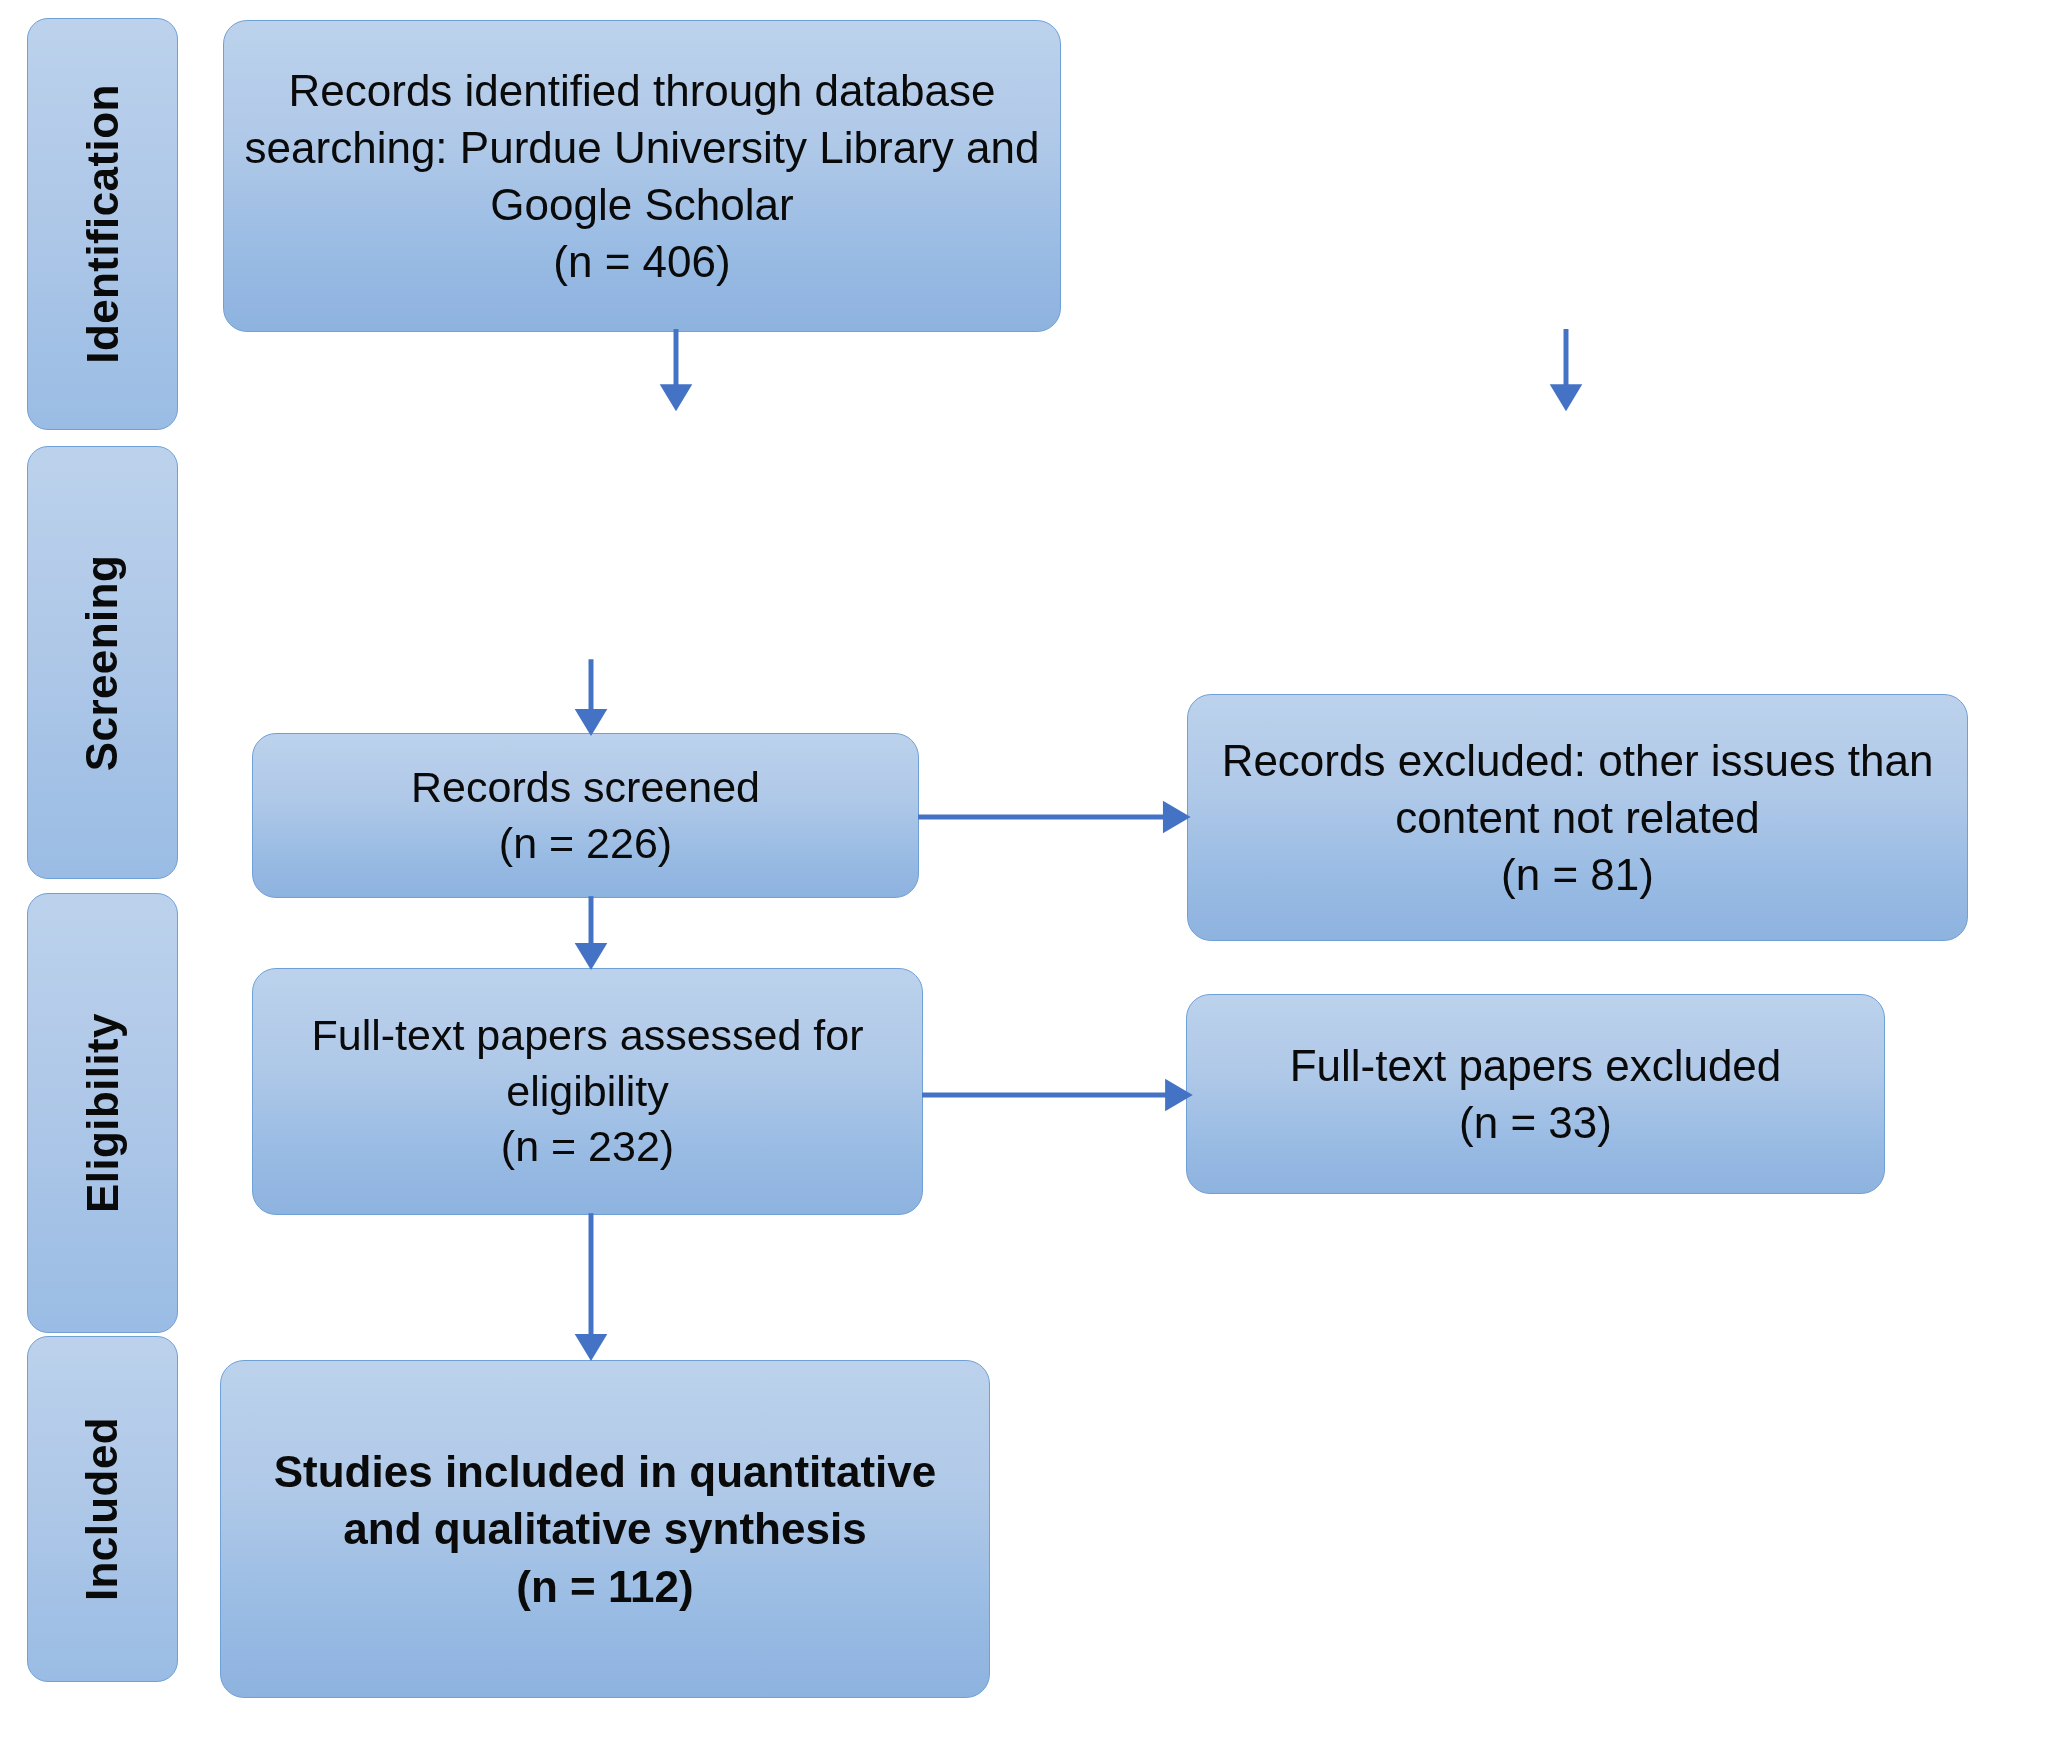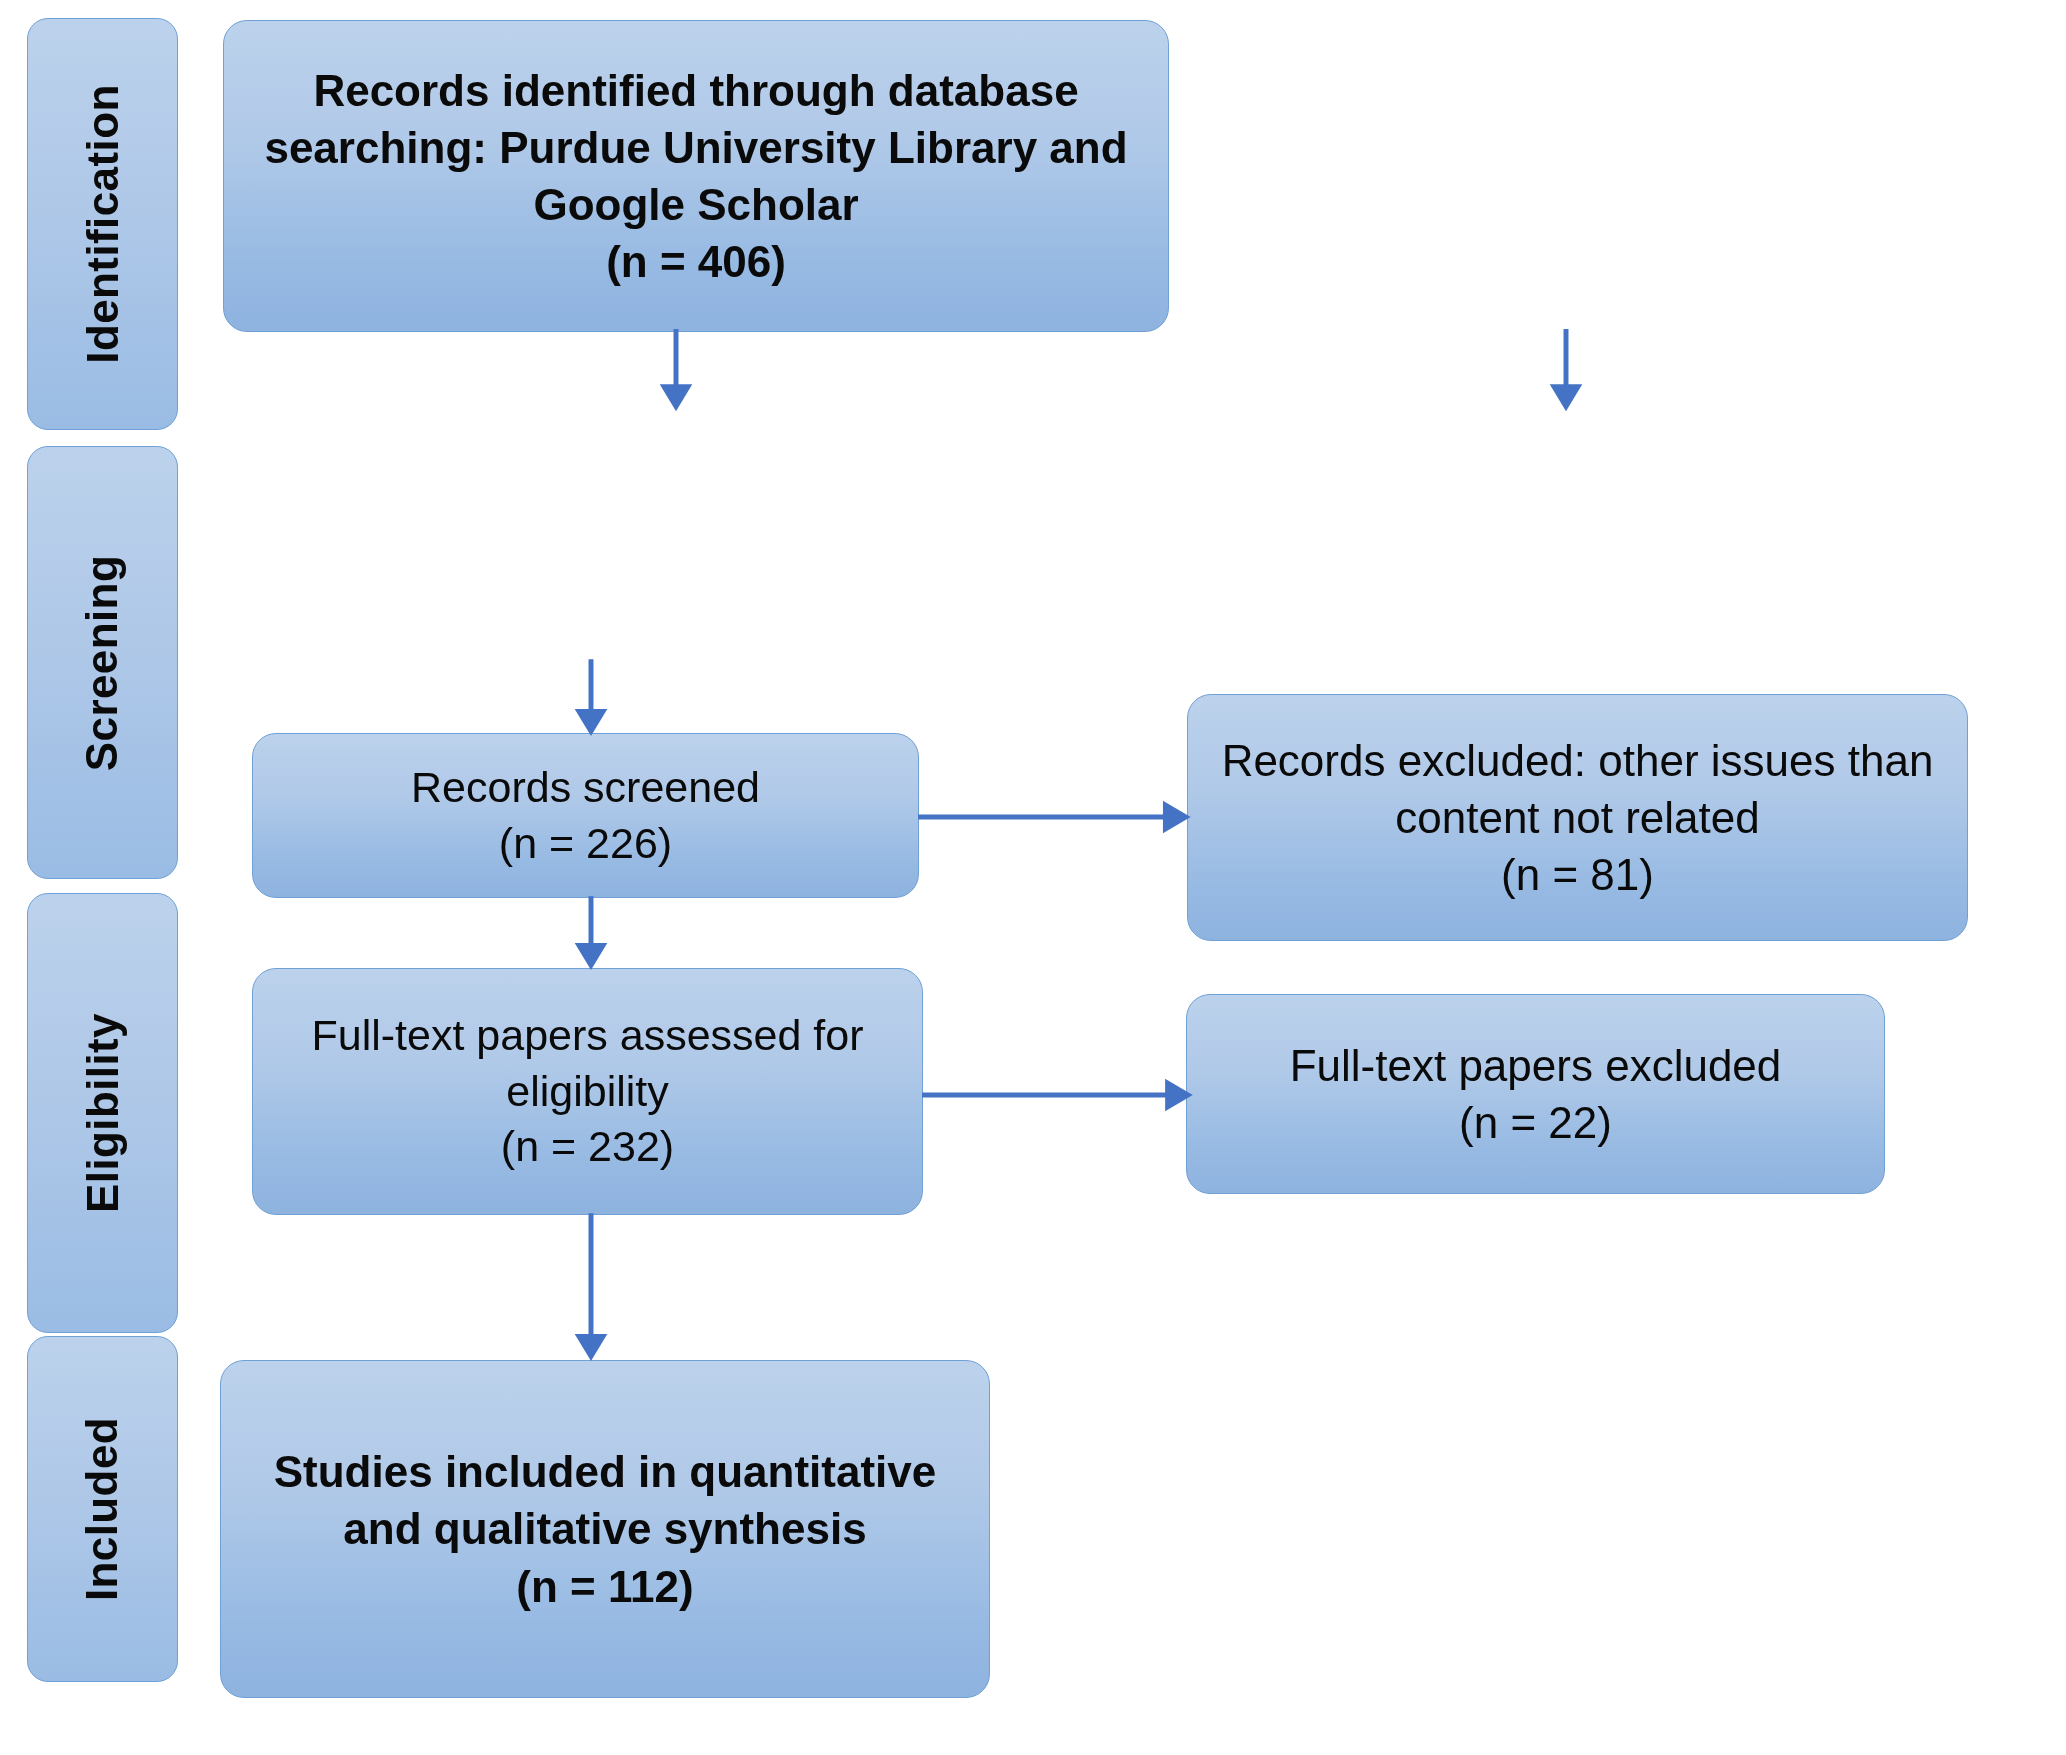--- a/index.html
+++ b/index.html
@@ -92,7 +92,7 @@
     <span class="vtext">Included</span>
   </div>
 
-  <div class="node fs-big" style="left:223px; top:20px; width:946px; height:312px;font-weight:bold;">
+  <div class="node fs-big" style="left:223px; top:20px; width:838px; height:312px;">
     <span class="txt">Records identified through database searching: Purdue University Library and Google Scholar
 (n = 406)</span>
   </div>

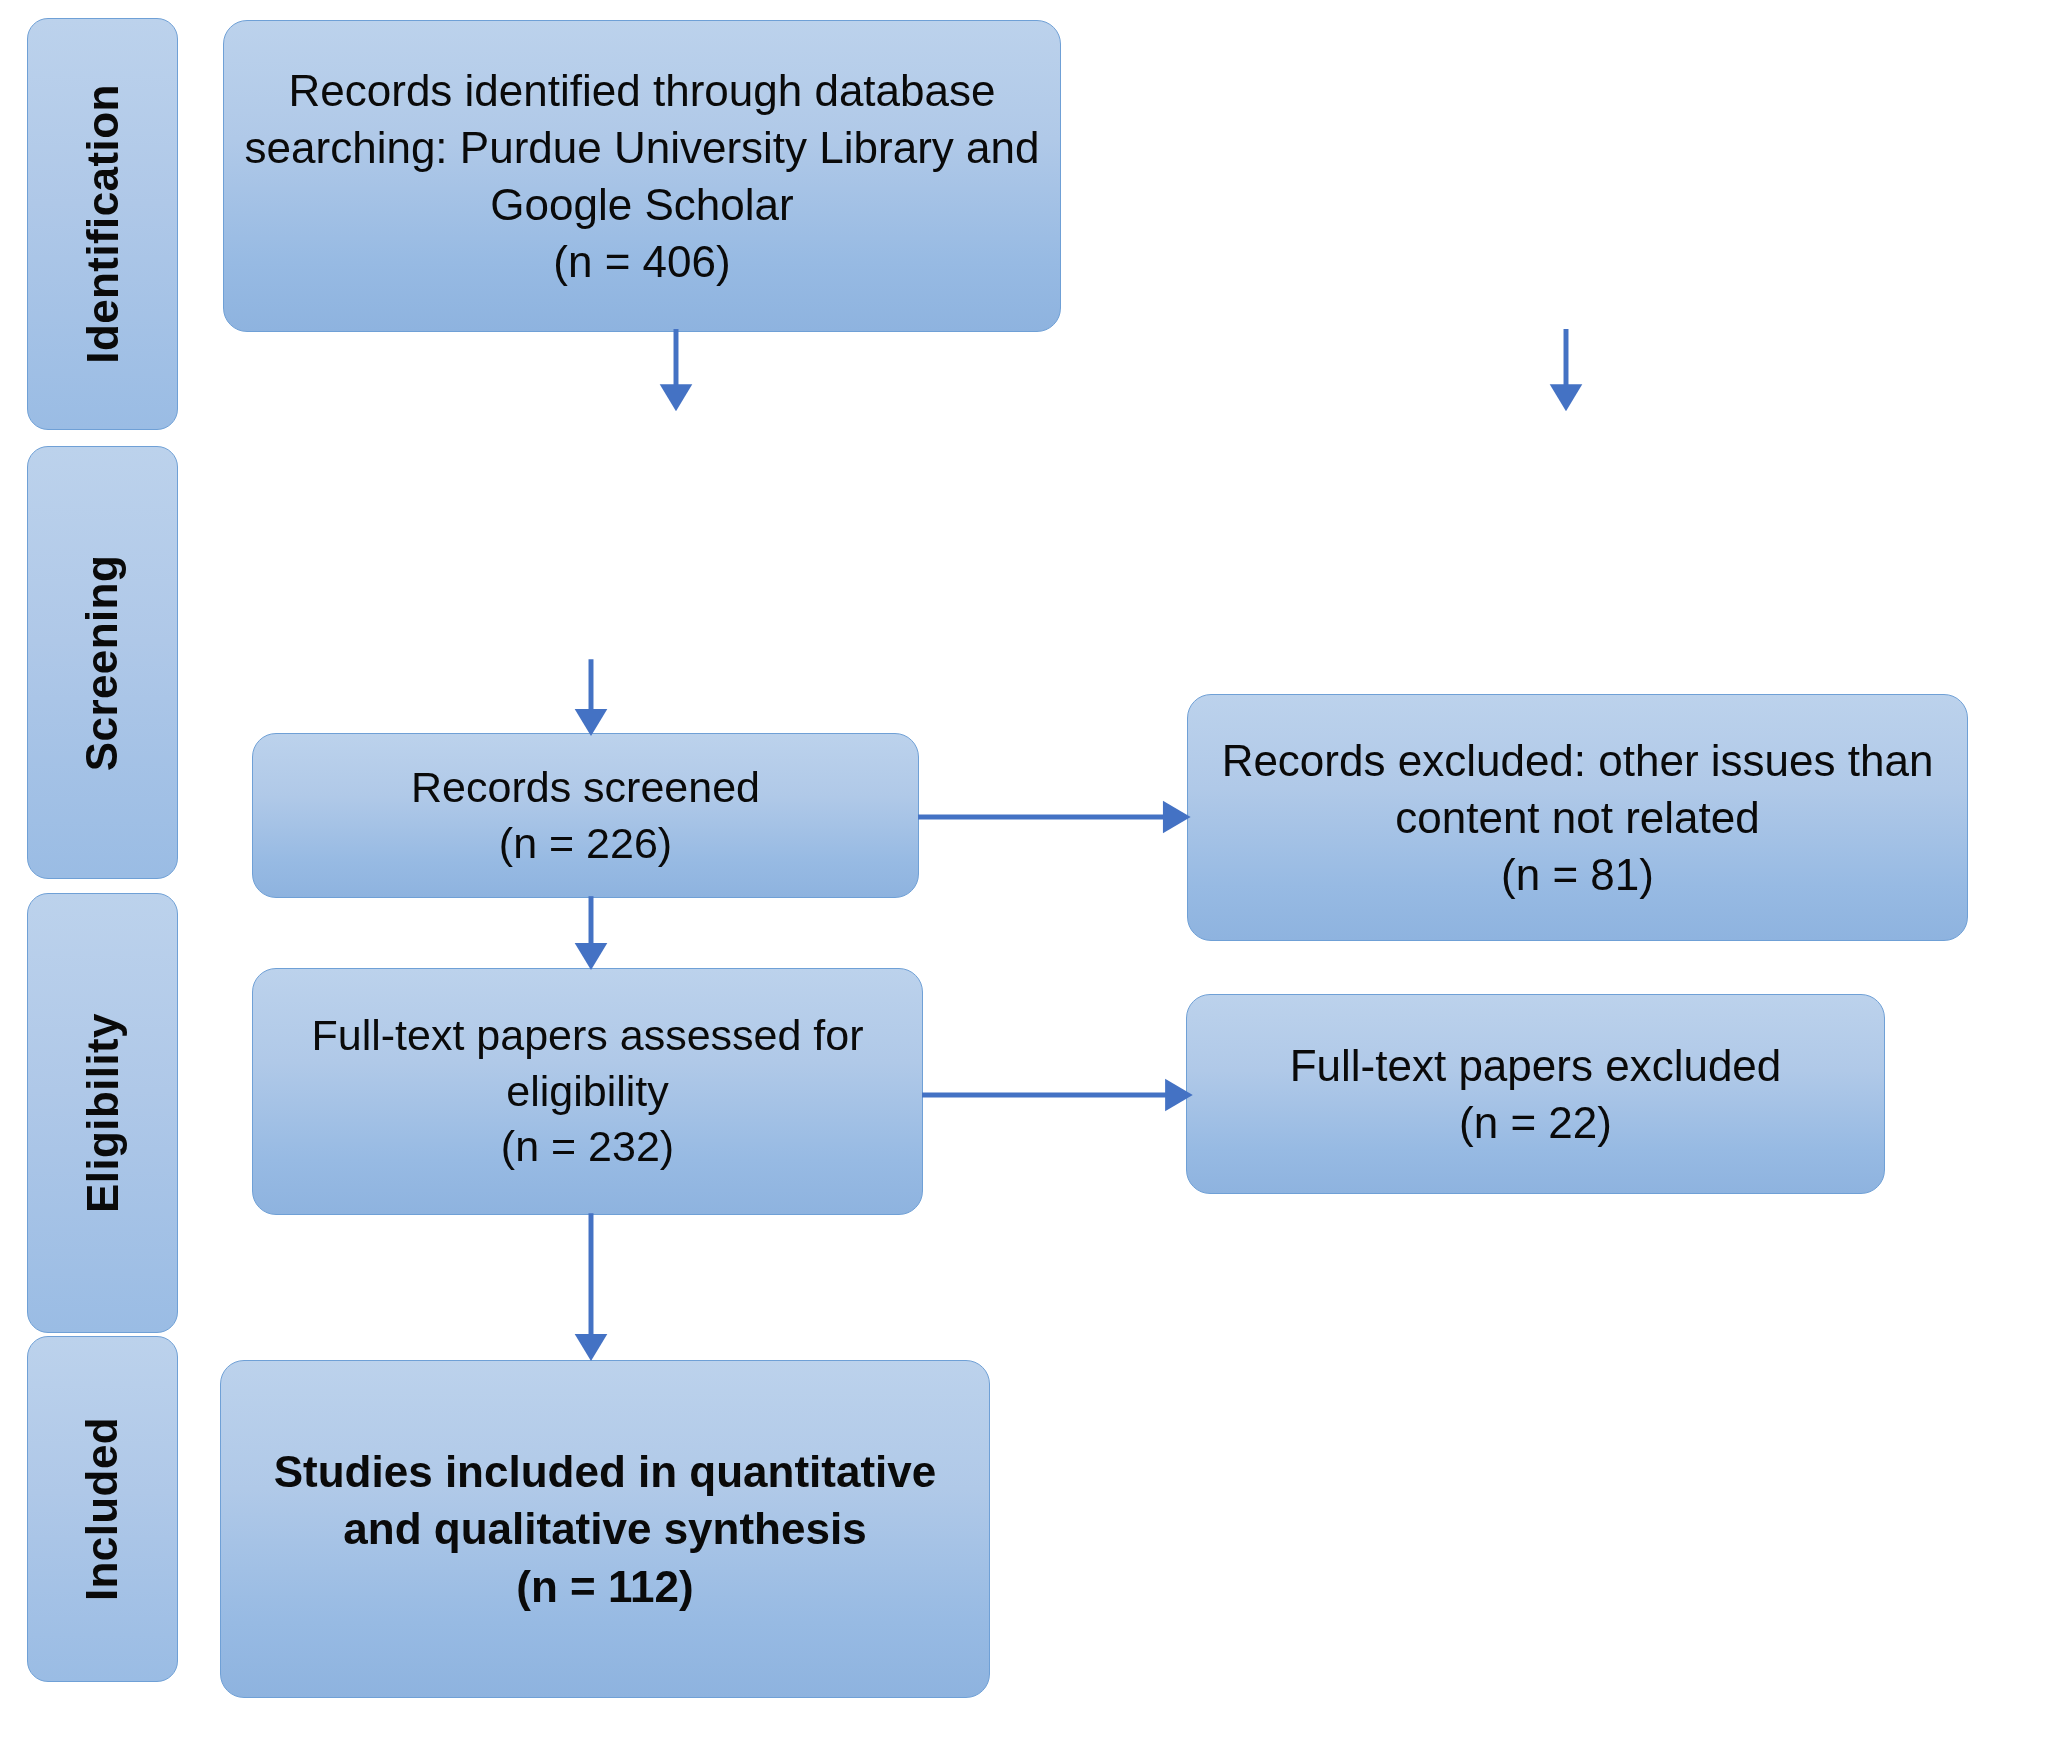--- a/index.html
+++ b/index.html
@@ -116,7 +116,7 @@
 
   <div class="node fs-big" style="left:1186px; top:994px; width:699px; height:200px; padding-left:24px; padding-right:24px;">
     <span class="txt">Full-text papers excluded
-(n = 22)</span>
+(n = 33)</span>
   </div>
 
   <div class="node fs-big" style="left:220px; top:1360px; width:770px; height:338px; padding-left:23px; padding-right:23px;font-weight:bold;">

